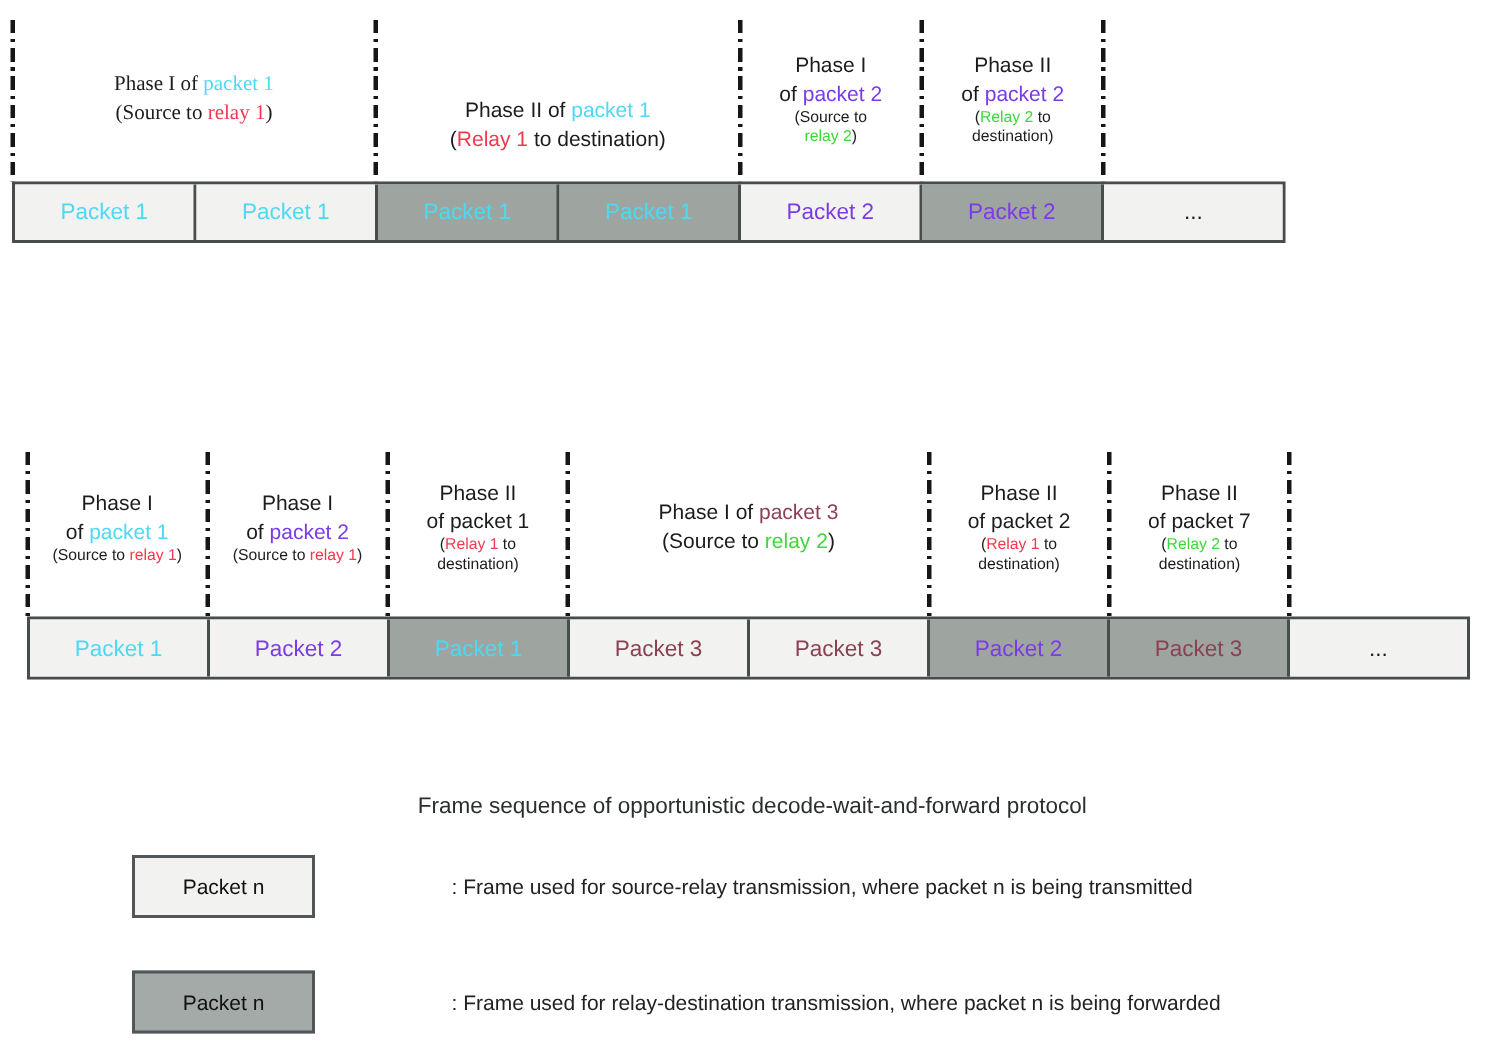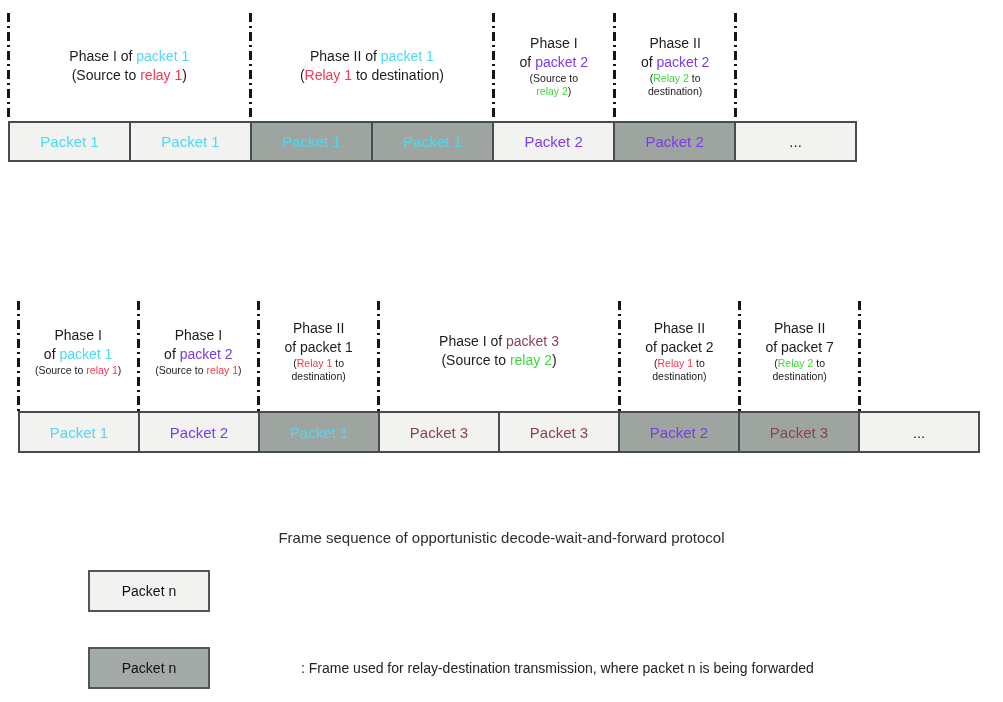--- a/index.html
+++ b/index.html
@@ -61,7 +61,7 @@
 
   <div class="overlay" id="d1-labels">
       <div class="dash" style="left: 6.5px; top: 13px; height: 108px;"></div>
-      <div class="phase-label" style="left: 8px; top: 13px; width: 242.6px; height: 106px;">
+      <div class="phase-label" style="left: 8px; top: 13px; width: 242.6px; height: 106px; font-family: Liberation Serif, serif;">
         <div class="lbl-line"><span>Phase I of </span><span style="color: rgb(77, 217, 242);">packet 1</span></div>
         <div class="lbl-line"><span>(Source to </span><span style="color: rgb(244, 56, 79);">relay 1</span><span>)</span></div>
       </div>

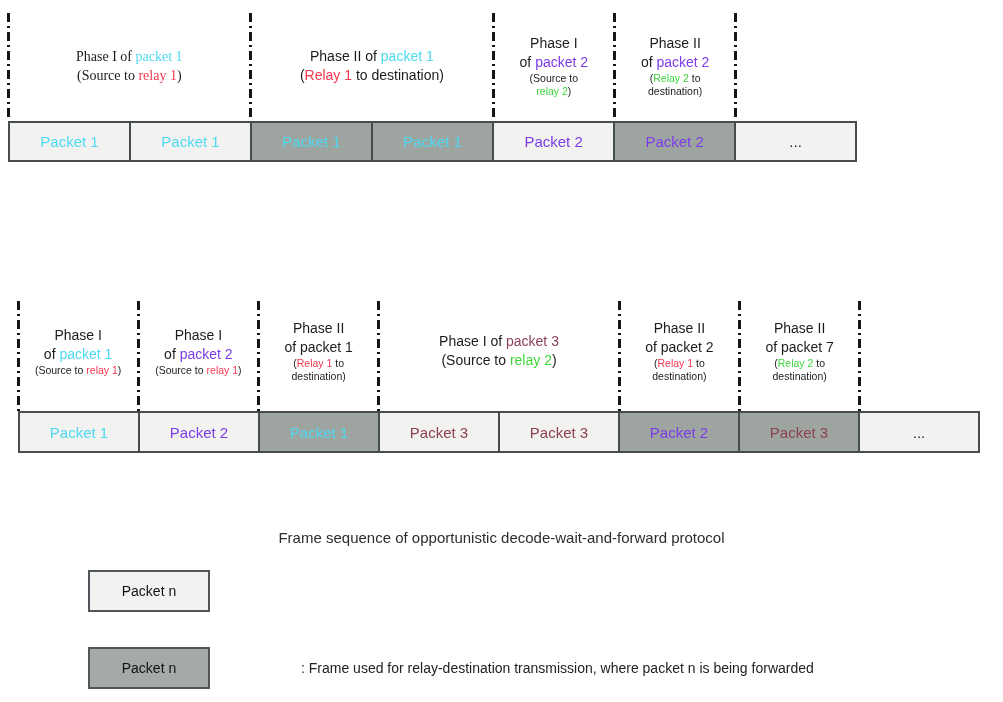--- a/index.html
+++ b/index.html
@@ -66,7 +66,7 @@
         <div class="lbl-line"><span>(Source to </span><span style="color: rgb(244, 56, 79);">relay 1</span><span>)</span></div>
       </div>
       <div class="dash" style="left: 249.1px; top: 13px; height: 108px;"></div>
-      <div class="phase-label" style="left: 250.6px; top: 13px; width: 242.6px; height: 106px;">
+      <div class="phase-label" style="left: 250.6px; top: 30px; width: 242.6px; height: 106px;">
         <div class="lbl-line"><span>Phase II of </span><span style="color: rgb(77, 217, 242);">packet 1</span></div>
         <div class="lbl-line"><span>(</span><span style="color: rgb(244, 56, 79);">Relay 1</span><span> to destination)</span></div>
       </div>

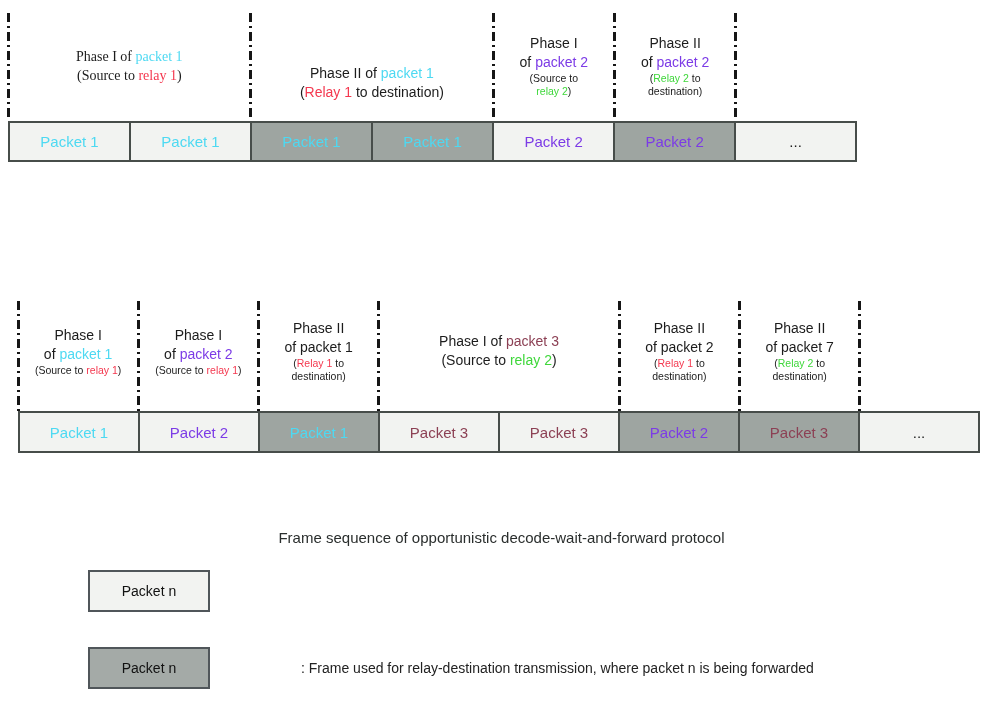--- a/index.html
+++ b/index.html
@@ -183,6 +183,7 @@
     <div class="legend-box light">
       <span>Packet n</span>
     </div>
+    <div class="legend-desc">: Frame used for source-relay transmission, where packet n is being transmitted</div>
   </div>
   <div class="legend-item" style="top:647px">
     <div class="legend-box gray">

